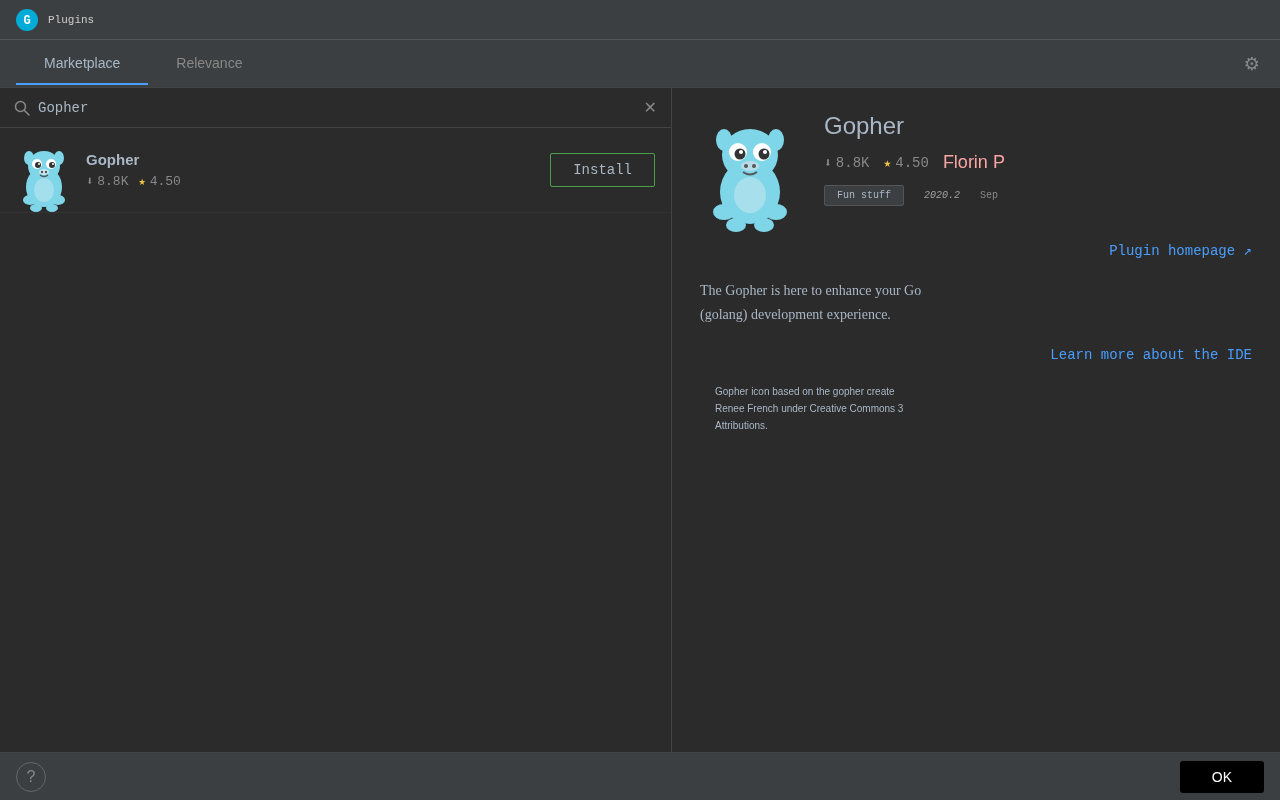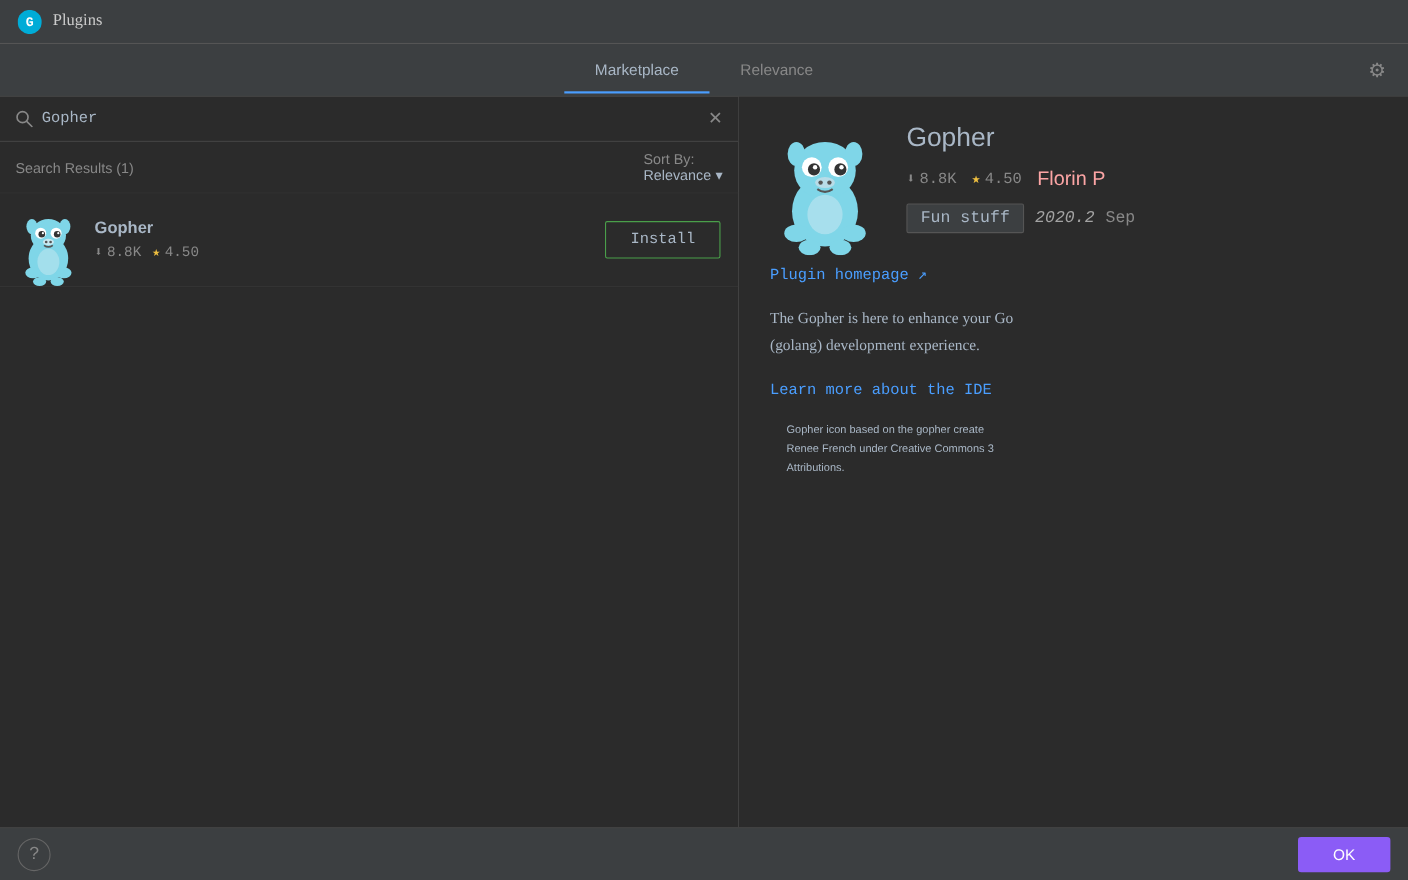--- a/index.html
+++ b/index.html
@@ -29,8 +29,8 @@
     }
     .title-bar-title {
       color: #ccc;
-      font-size: 15px;
-      font-family: Liberation Serif, serif;
+      font-size: 11px;
+      font-family: Liberation Mono, monospace;
     }
 
     

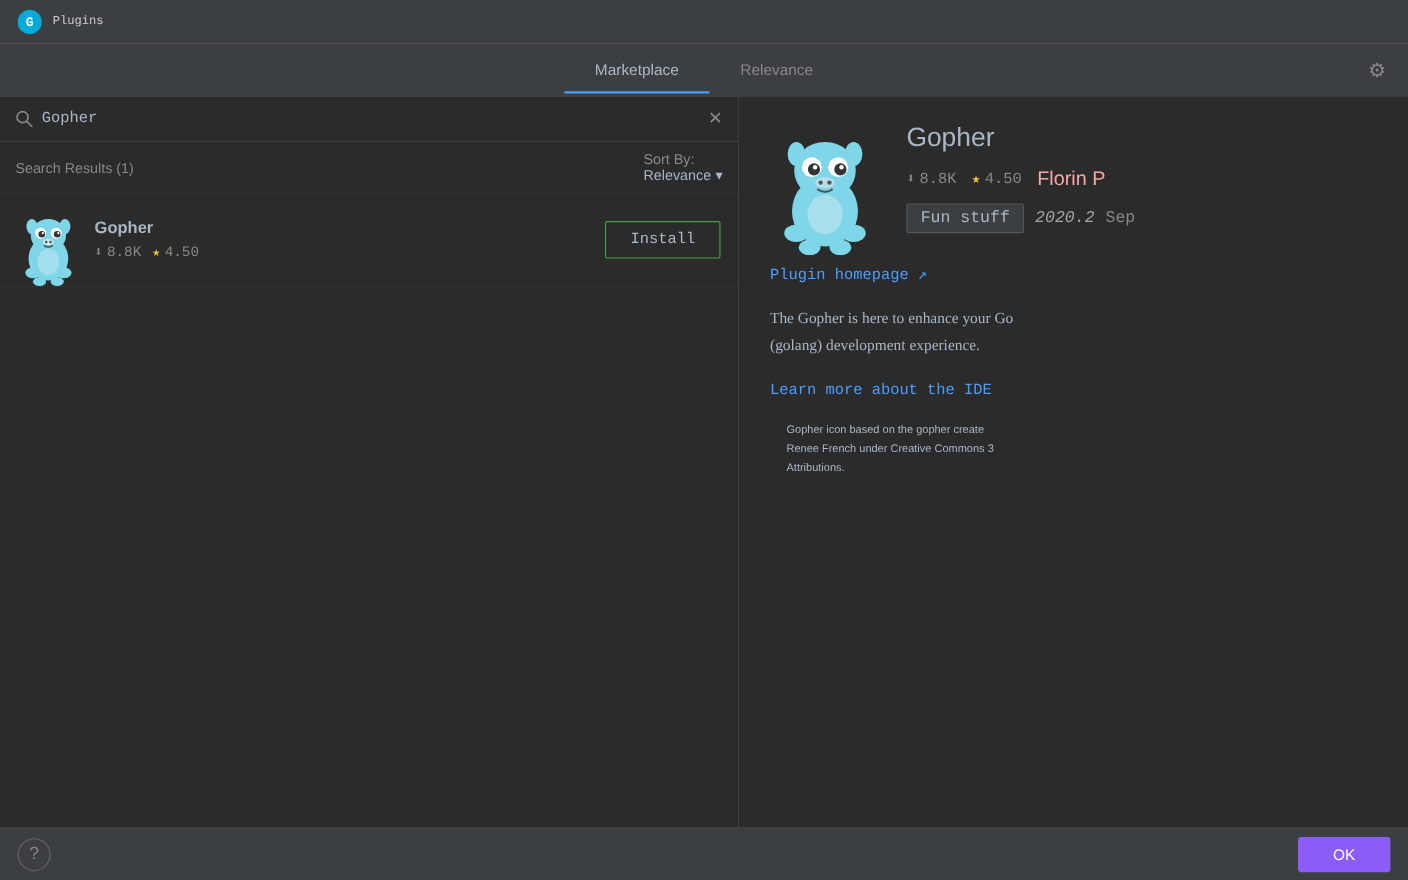--- a/index.html
+++ b/index.html
@@ -41,7 +41,6 @@
       padding: 0 16px;
       height: 48px;
       border-bottom: 1px solid #444;
-      justify-content: center;
       position: relative;
     }
     .tabs-container {

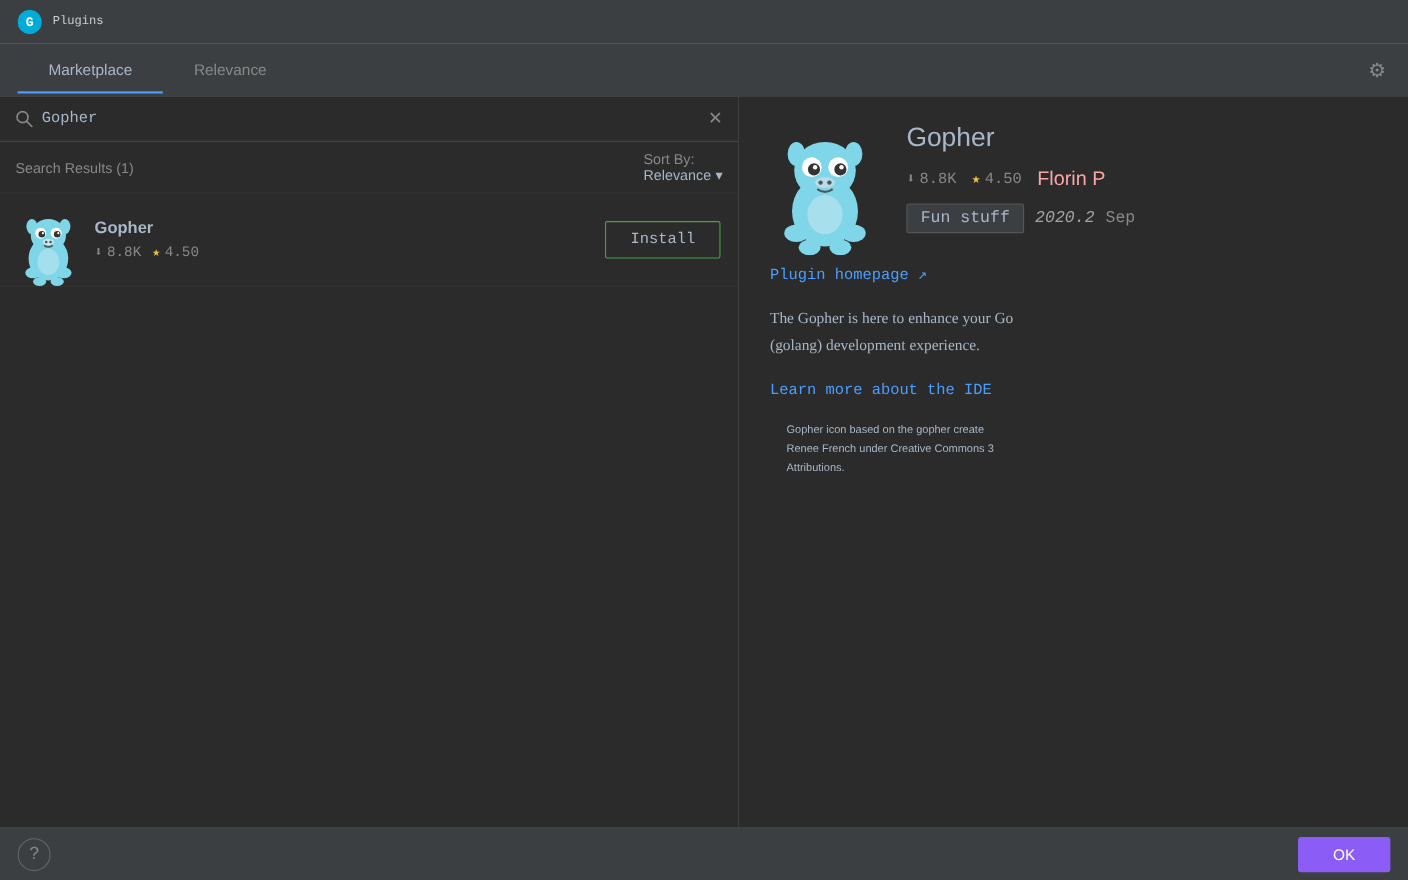--- a/index.html
+++ b/index.html
@@ -386,17 +386,6 @@
       </button>
     </div>
 
-    <div class="sort-bar">
-      <span>Search Results (1)</span>
-      <span class="sort-by-label">
-        <span>Sort By:</span>
-        &nbsp;
-        <button class="sort-dropdown">
-          <span>Relevance</span>
-          <span>▾</span>
-        </button>
-      </span>
-    </div>
 
     <div class="plugin-list">
       <div class="plugin-item">

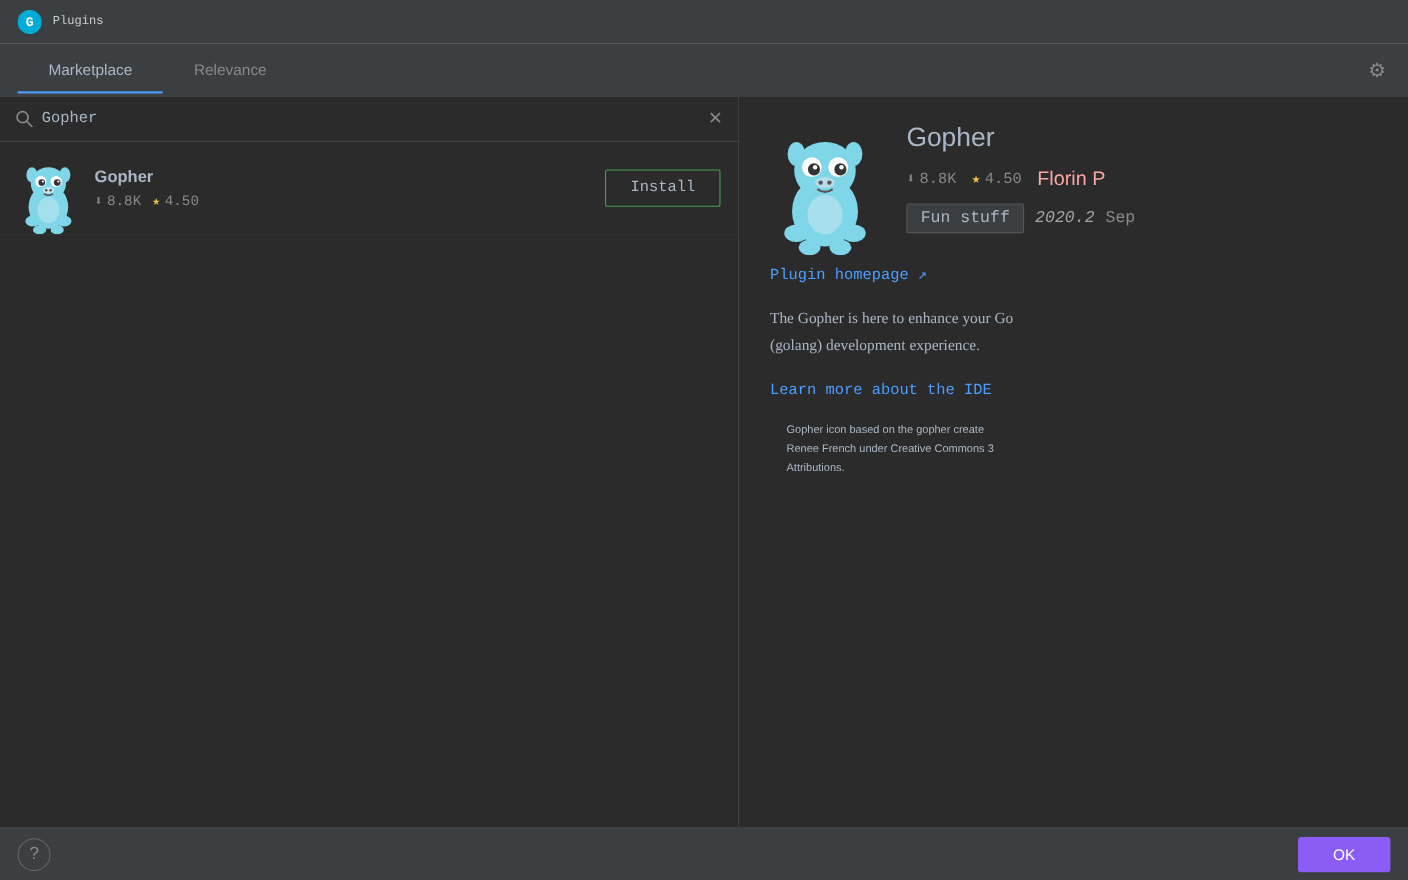--- a/index.html
+++ b/index.html
@@ -249,8 +249,8 @@
     .plugin-detail-tags {
       display: flex;
       align-items: center;
-      gap: 10px;
-      font-size: 15px;
+      gap: 20px;
+      font-size: 10px;
     }
     .tag-badge {
       background: #3c3f41;

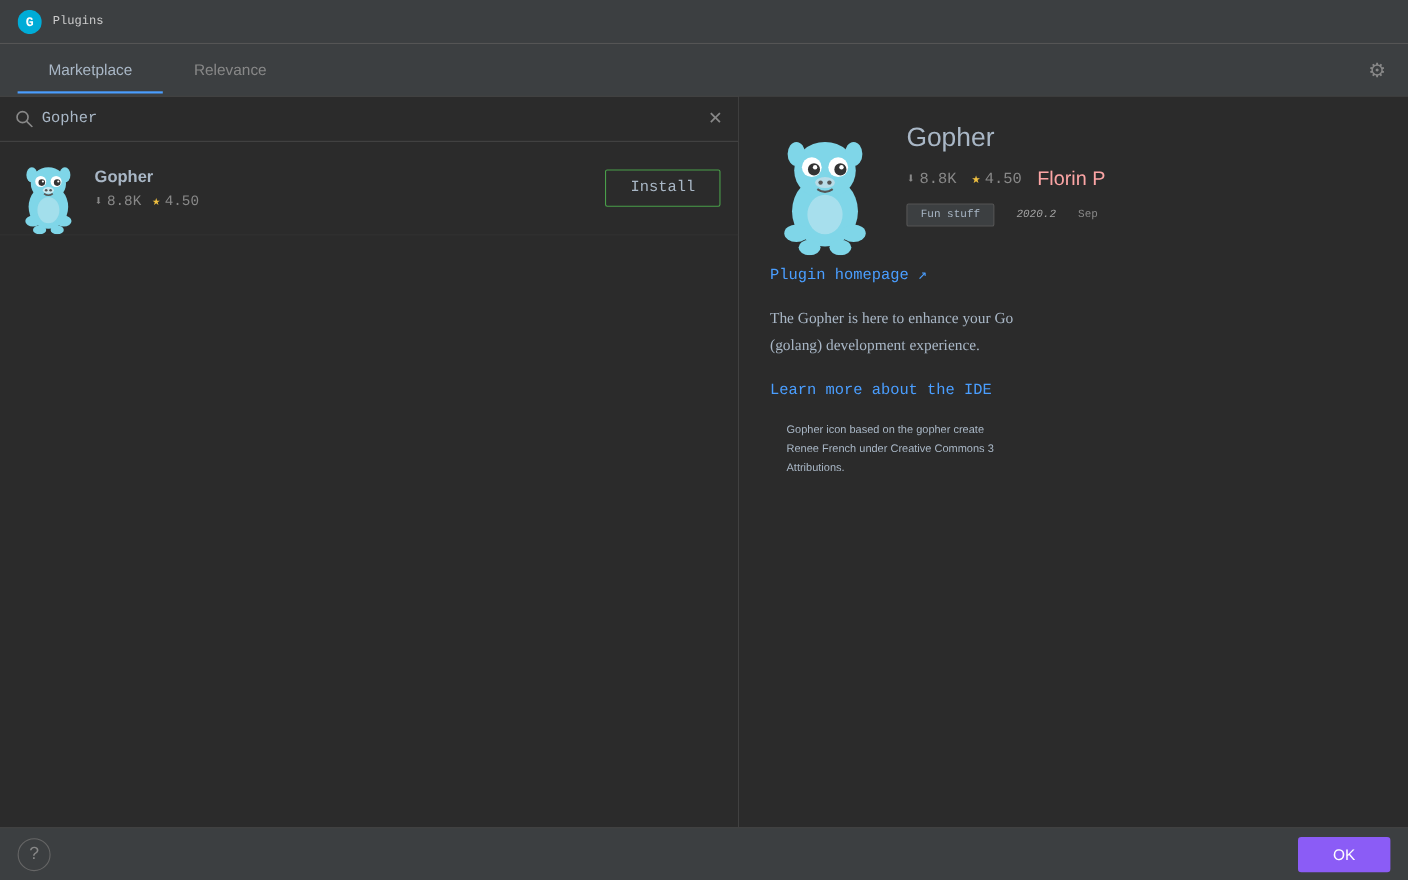--- a/index.html
+++ b/index.html
@@ -277,6 +277,7 @@
       margin-bottom: 20px;
       cursor: pointer;
       text-decoration: none;
+      justify-content: flex-end;
     }
 
     .plugin-description {

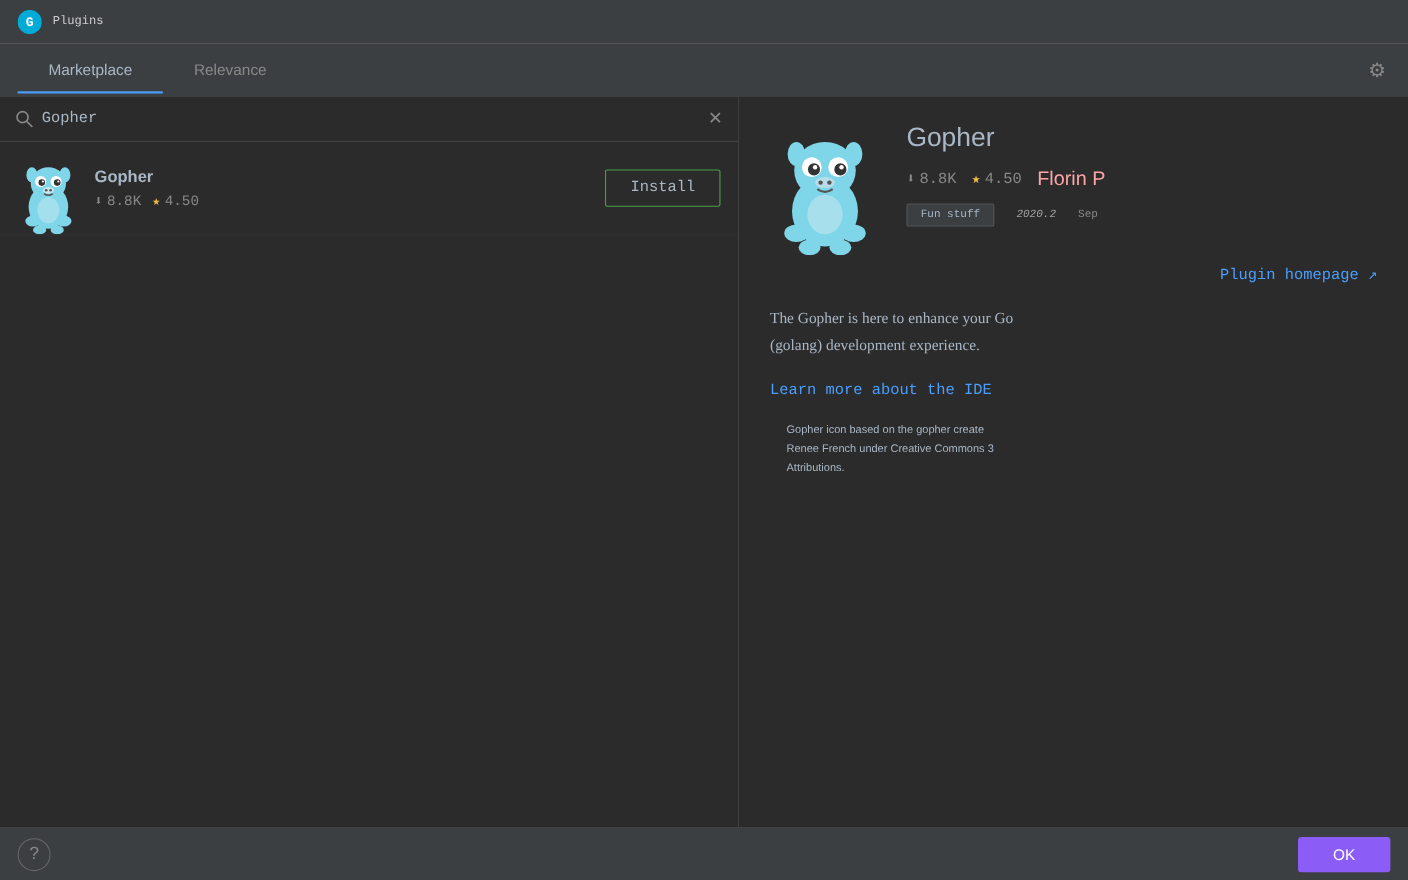--- a/index.html
+++ b/index.html
@@ -295,6 +295,7 @@
       margin-bottom: 20px;
       display: block;
       cursor: pointer;
+      text-align: right;
     }
 
     .plugin-credit {

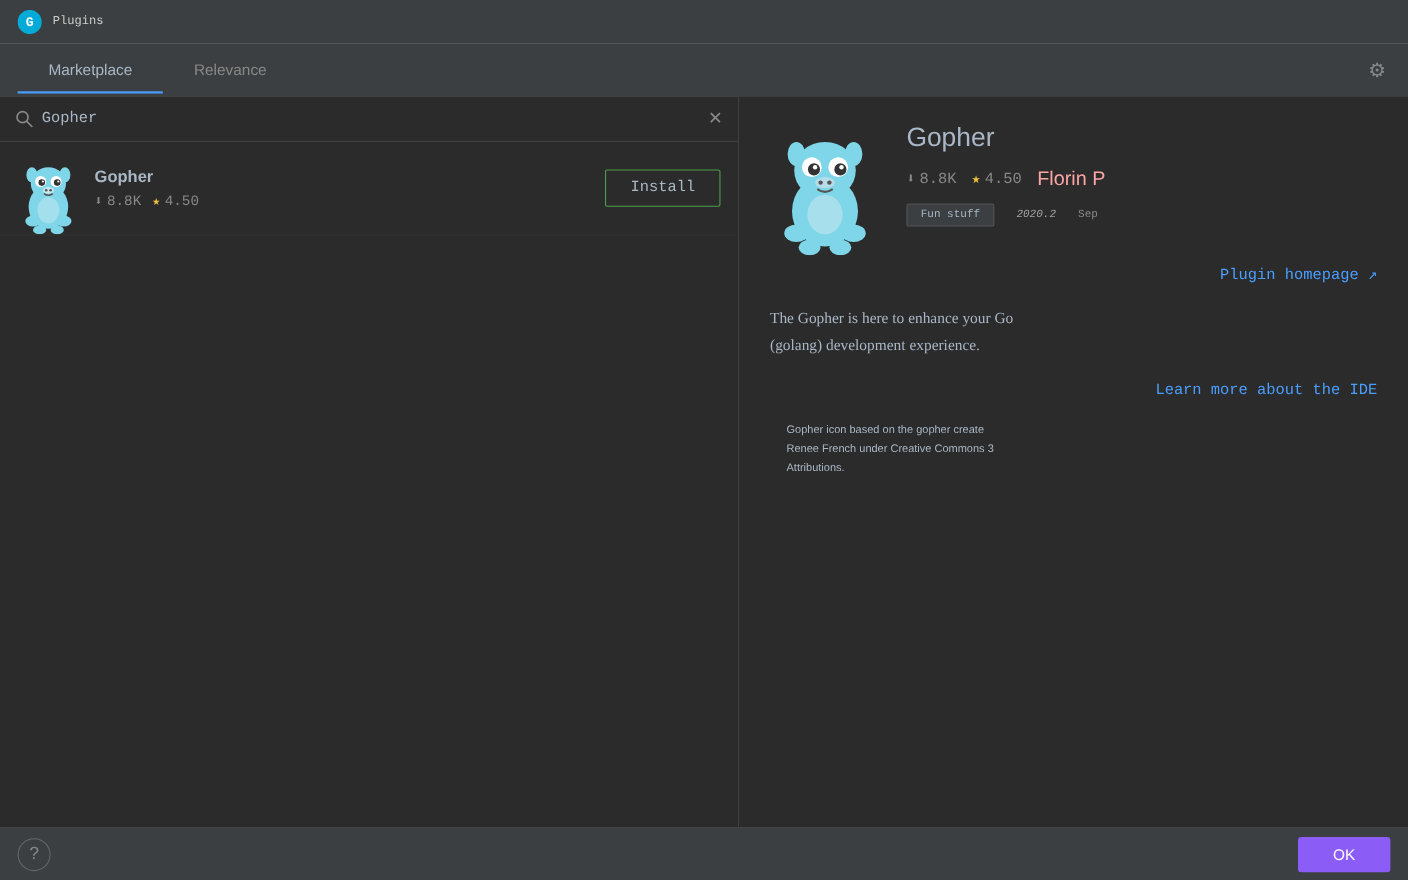--- a/index.html
+++ b/index.html
@@ -334,7 +334,7 @@
     }
     .ok-btn {
       margin-left: auto;
-      background: #8b5cf6;
+      background: #000000;
       border: none;
       color: #fff;
       font-size: 14px;

